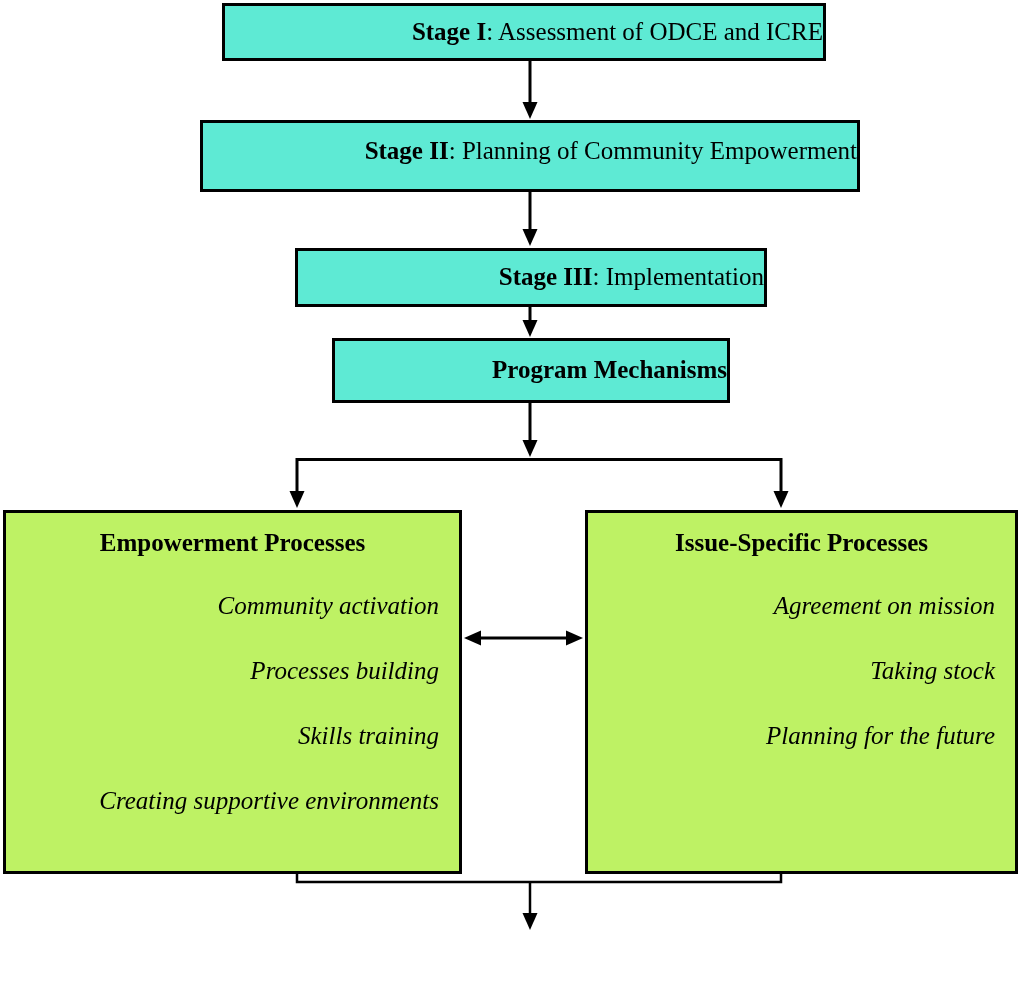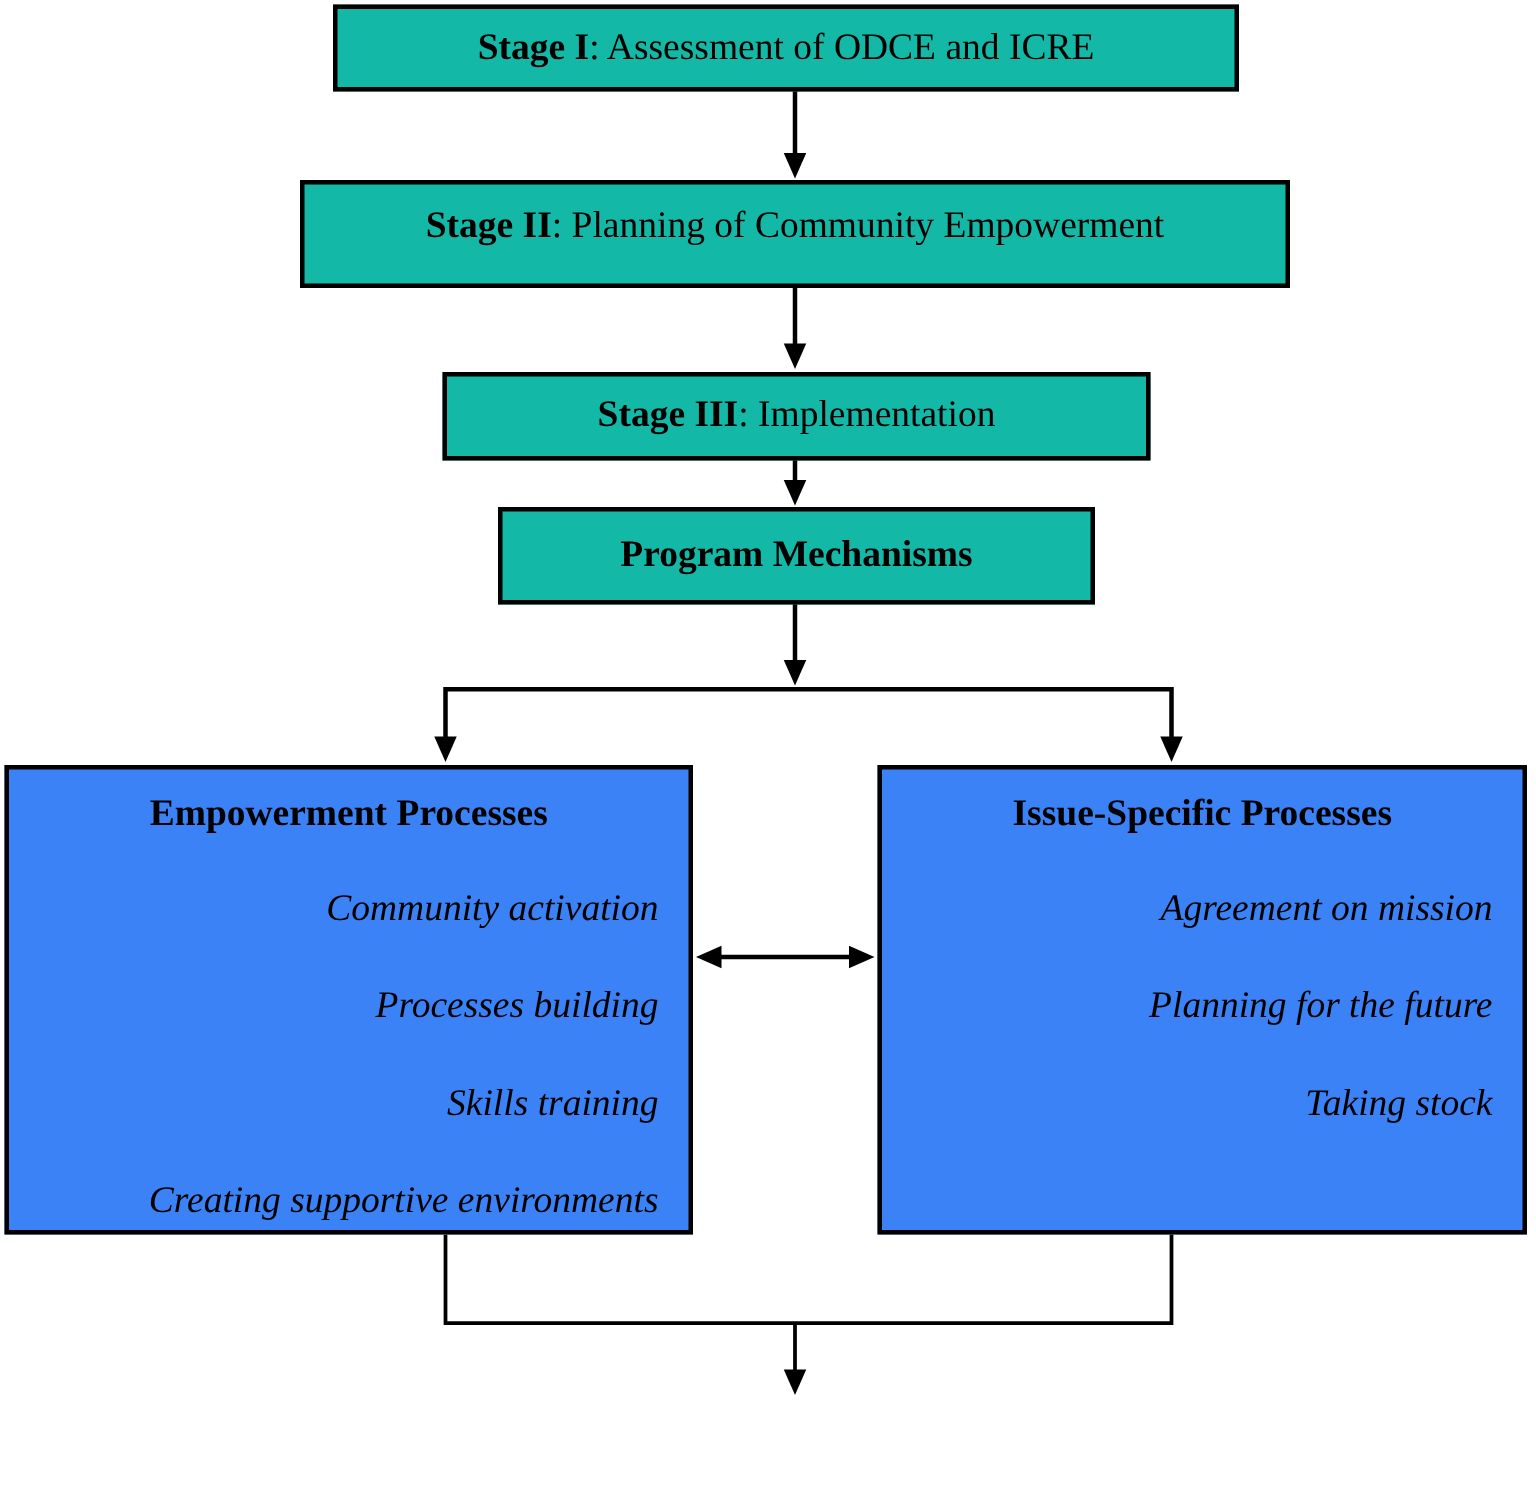--- a/index.html
+++ b/index.html
@@ -28,10 +28,10 @@
     position: absolute;
     box-sizing: border-box;
     border: 3px solid #000000;
-    background: #14b8a6;
+    background: #5eead4;
     display: flex;
     align-items: center;
-    justify-content: center;
+    justify-content: flex-end;
     text-align: center;
     font-size: 25px;
     line-height: 1.15;

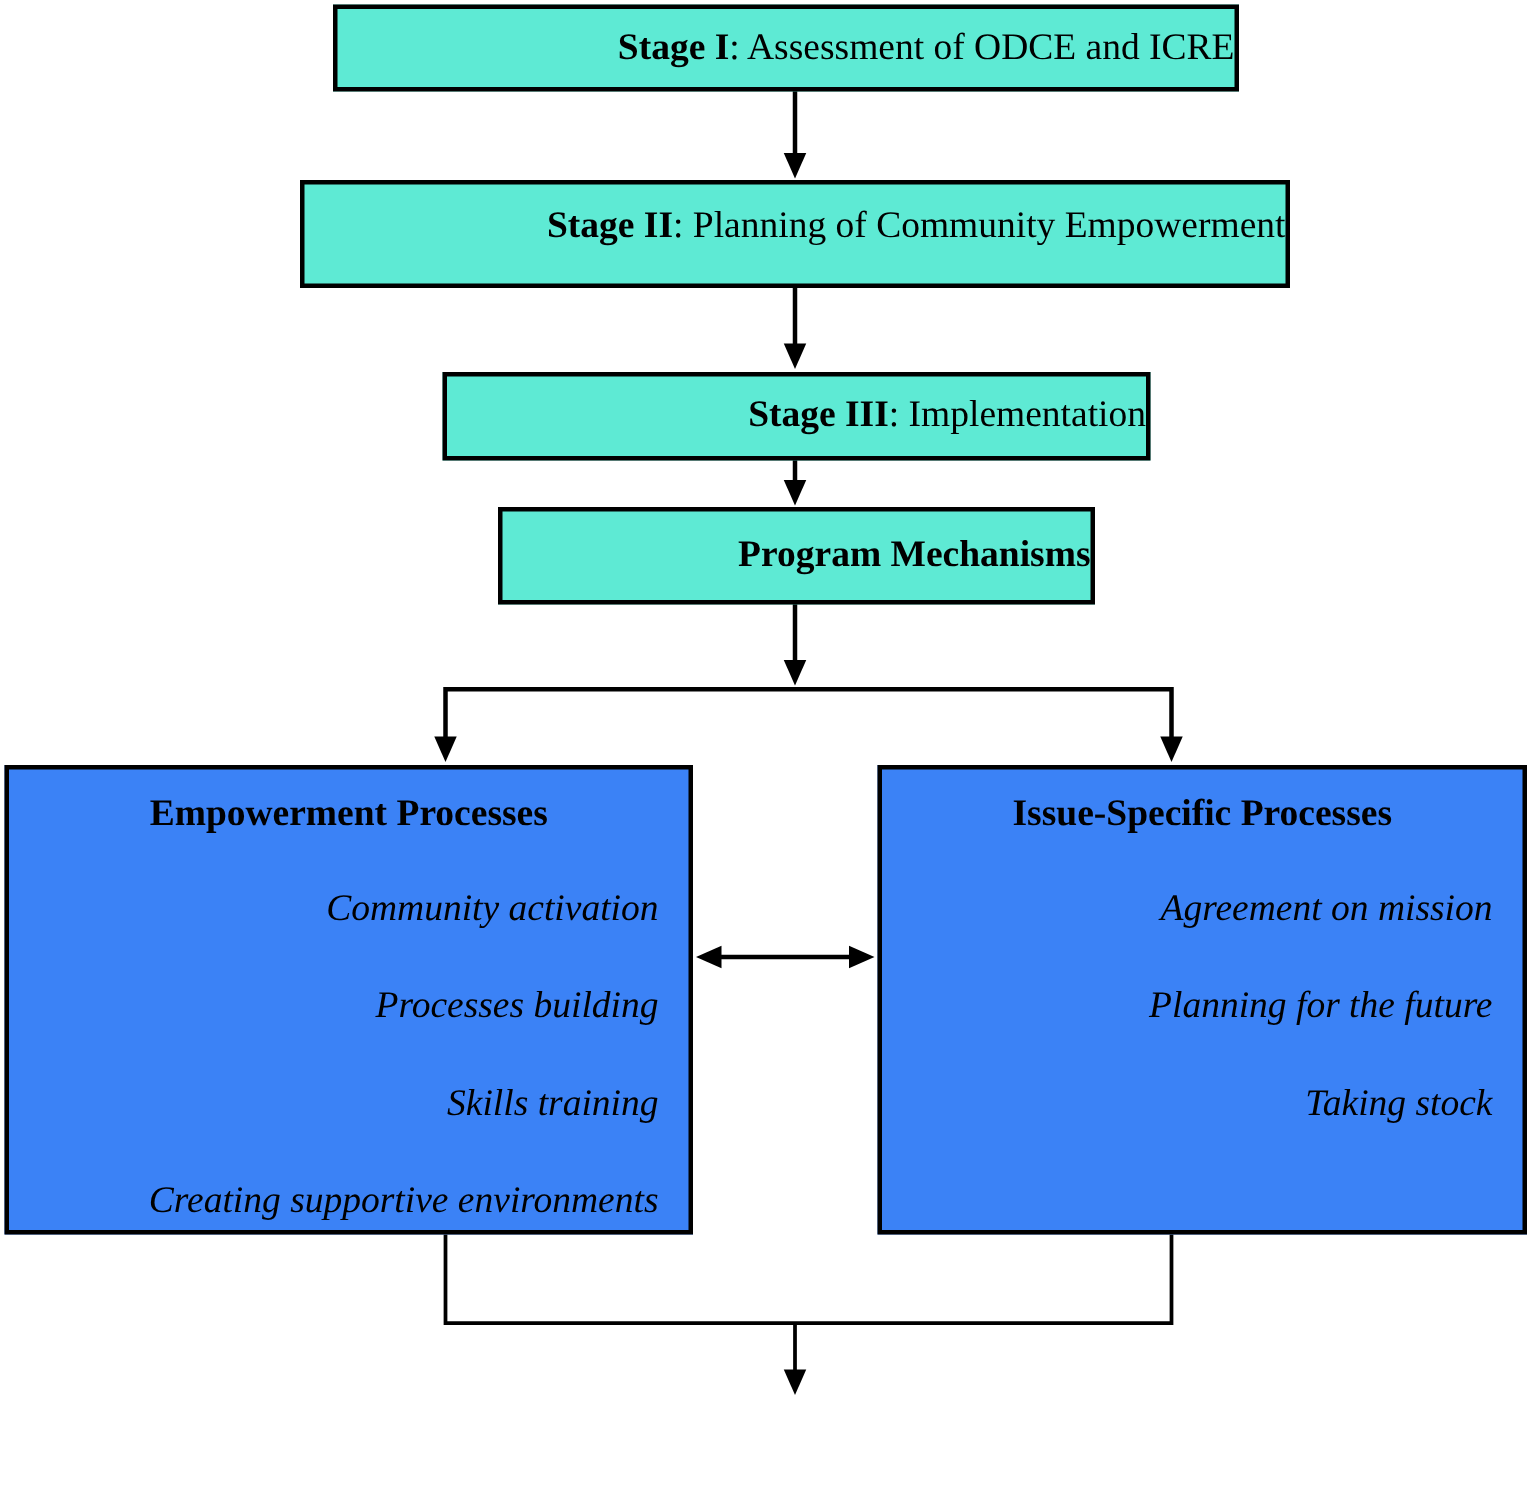--- a/index.html
+++ b/index.html
@@ -49,9 +49,9 @@
     position: absolute;
     box-sizing: border-box;
     border: 3px solid #000000;
-    background: #3b82f6;
+    background: #bef264;
     top: 510px;
-    height: 313px;
+    height: 364px;
     font-size: 25px;
     padding: 0 20px;
   }

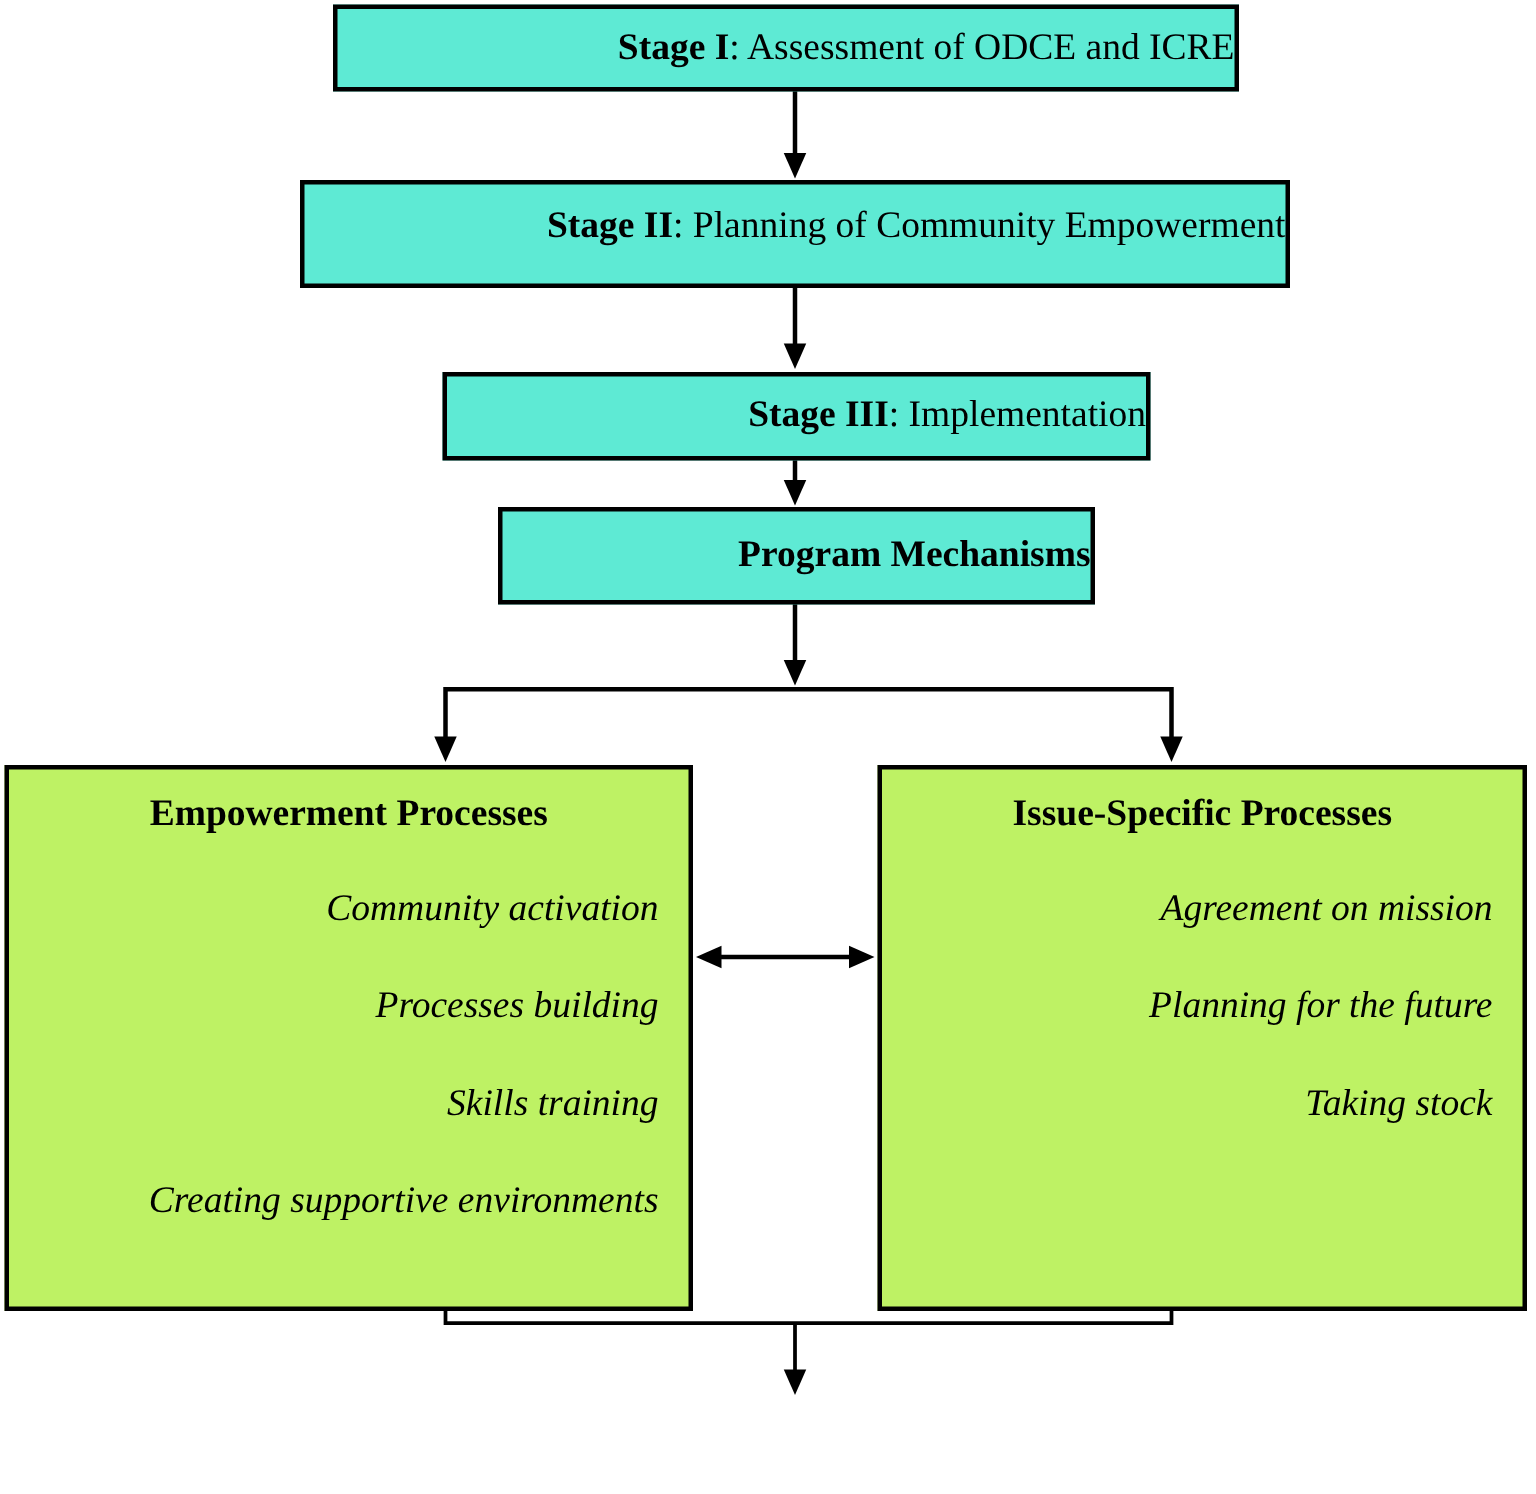--- a/index.html
+++ b/index.html
@@ -143,8 +143,8 @@
   <div class="process-box right">
     <div class="process-title">Issue-Specific Processes</div>
     <div class="process-item">Agreement on mission</div>
+    <div class="process-item">Taking stock</div>
     <div class="process-item">Planning for the future</div>
-    <div class="process-item">Taking stock</div>
   </div>
 
 

